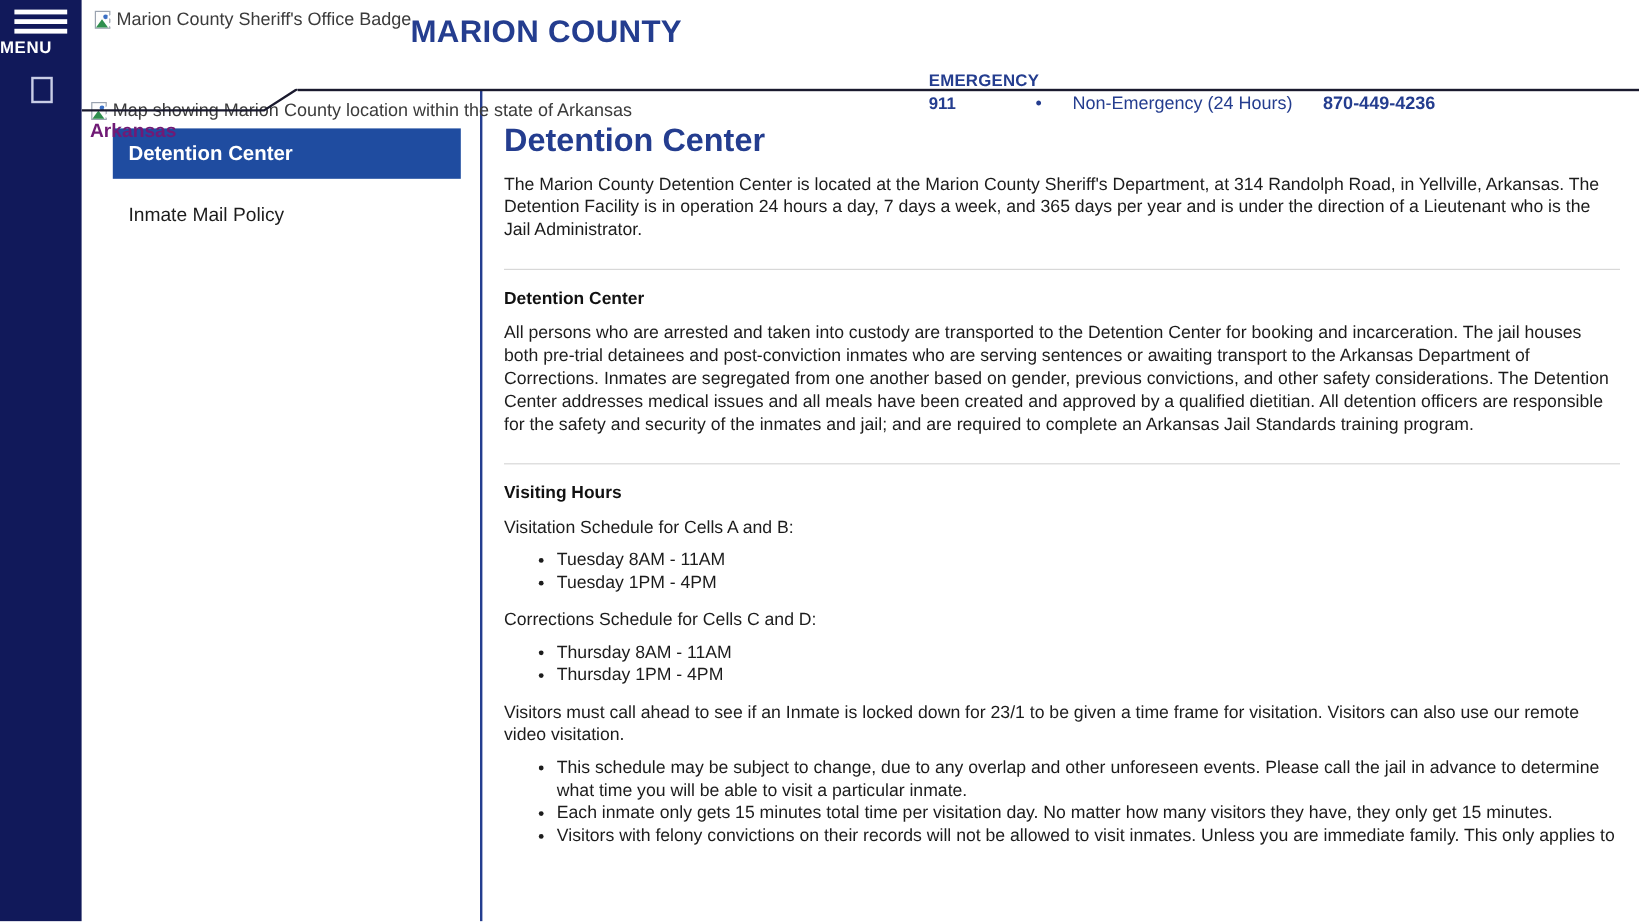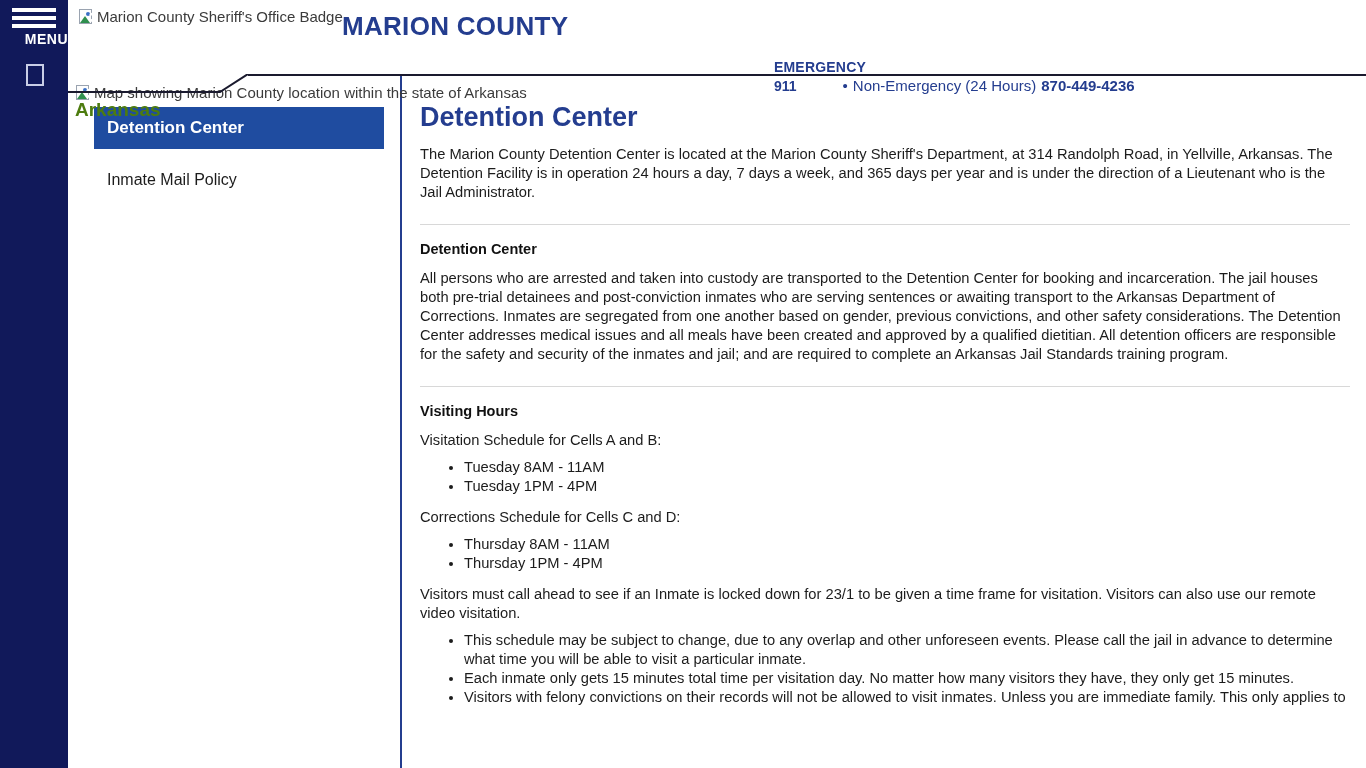--- a/index.html
+++ b/index.html
@@ -32,7 +32,7 @@
     position: absolute;
     left: 0; top: 4px;
     width: 68px;
-    text-align: right;
+    text-align: left;
     cursor: pointer;
   }
   .hamburger {

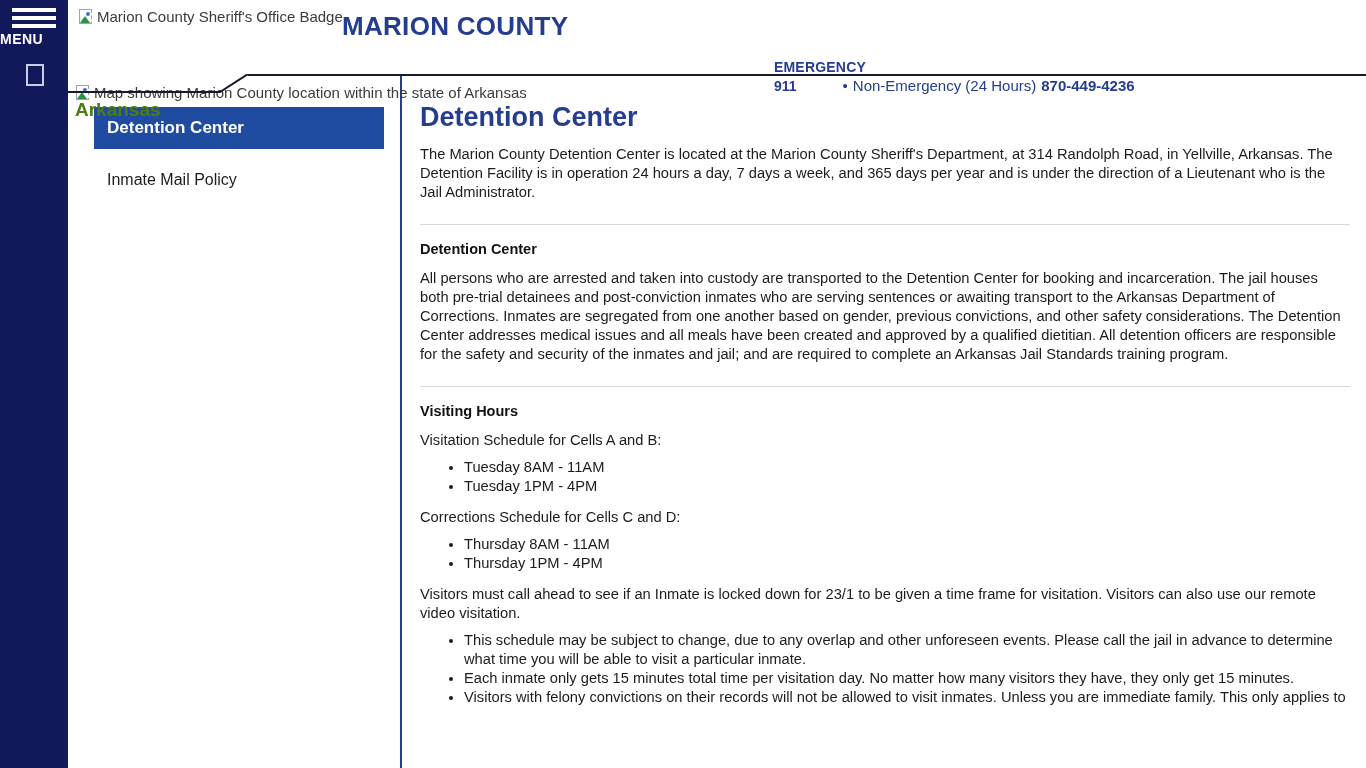--- a/index.html
+++ b/index.html
@@ -164,7 +164,7 @@
   .contact-row2 {
     display: flex;
     align-items: baseline;
-    justify-content: flex-start;
+    justify-content: space-between;
     gap: 0;
     line-height: 20px;
     white-space: nowrap;

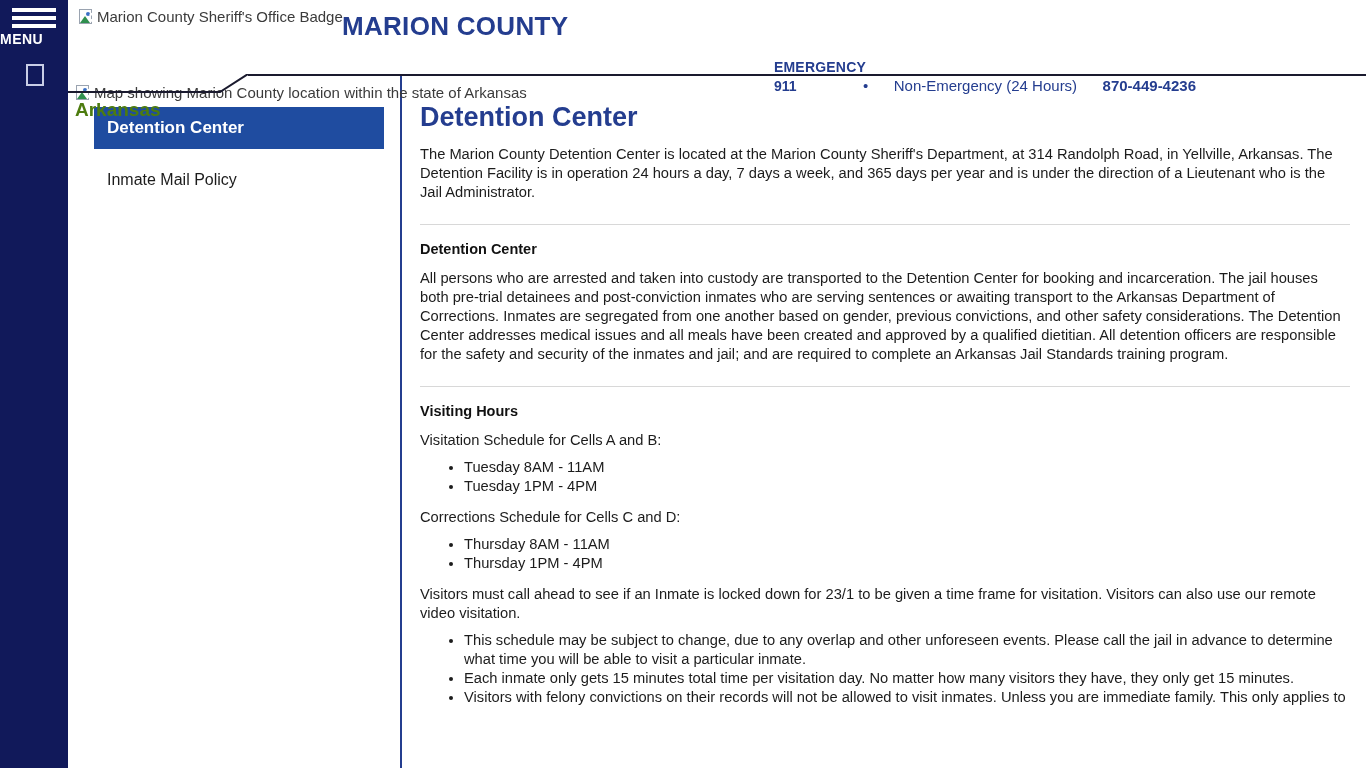--- a/index.html
+++ b/index.html
@@ -201,9 +201,9 @@
     white-space: nowrap;
   }
   .map-broken .line2 {
-    font-size: 19px;
-    font-weight: bold;
-    color: #4d7c0f;
+    font-size: 16px;
+    font-weight: bold;
+    color: #701a75;
     margin-top: -1px;
   }
 

